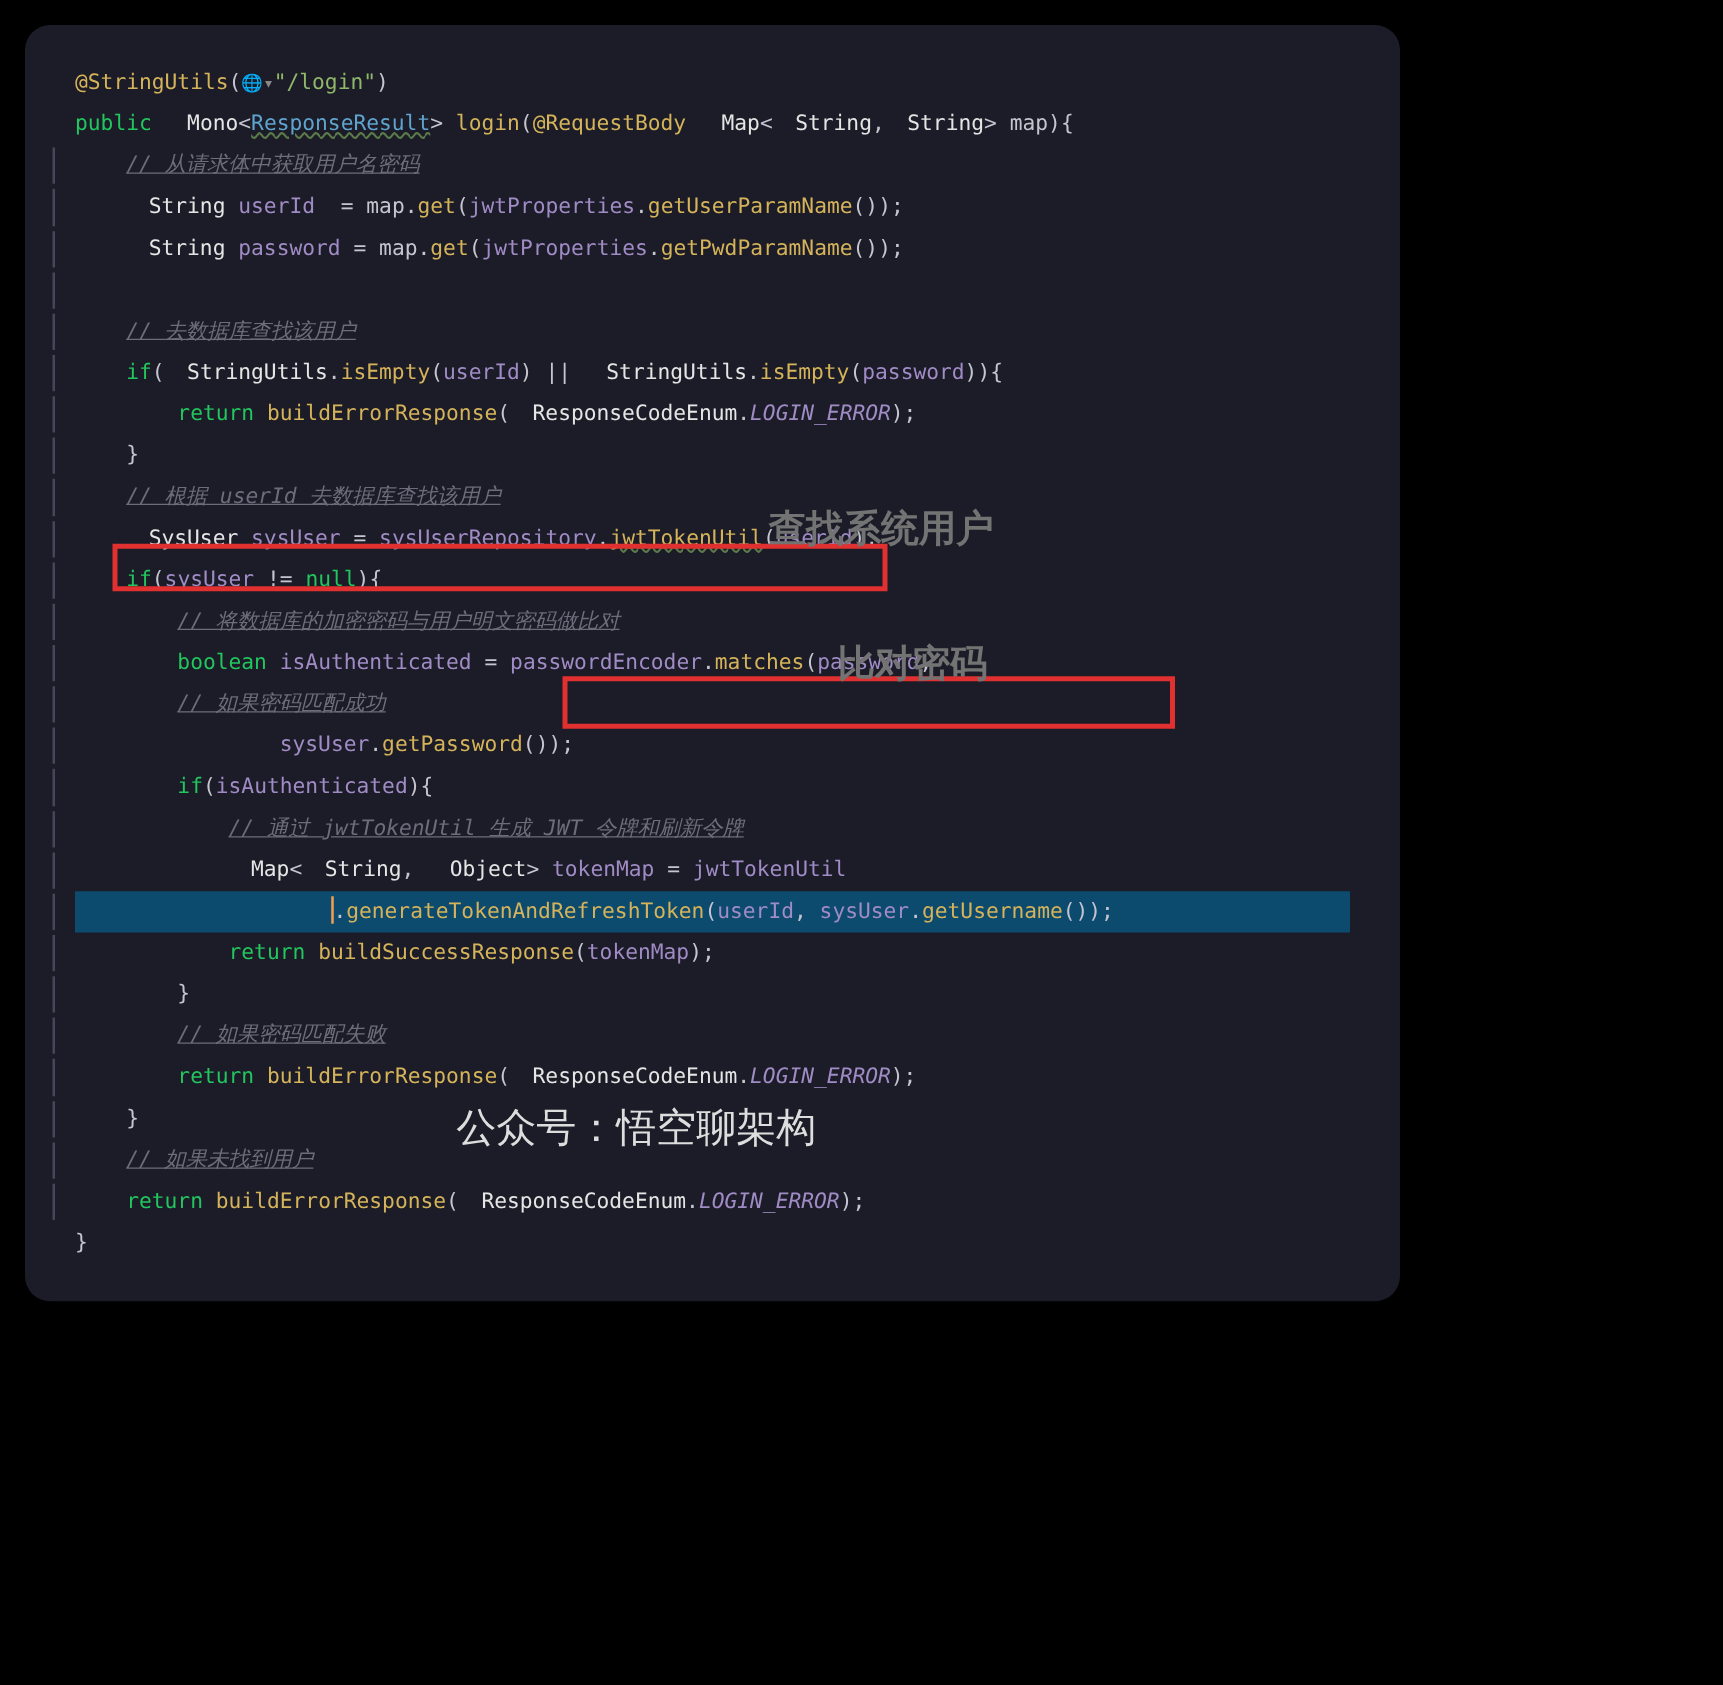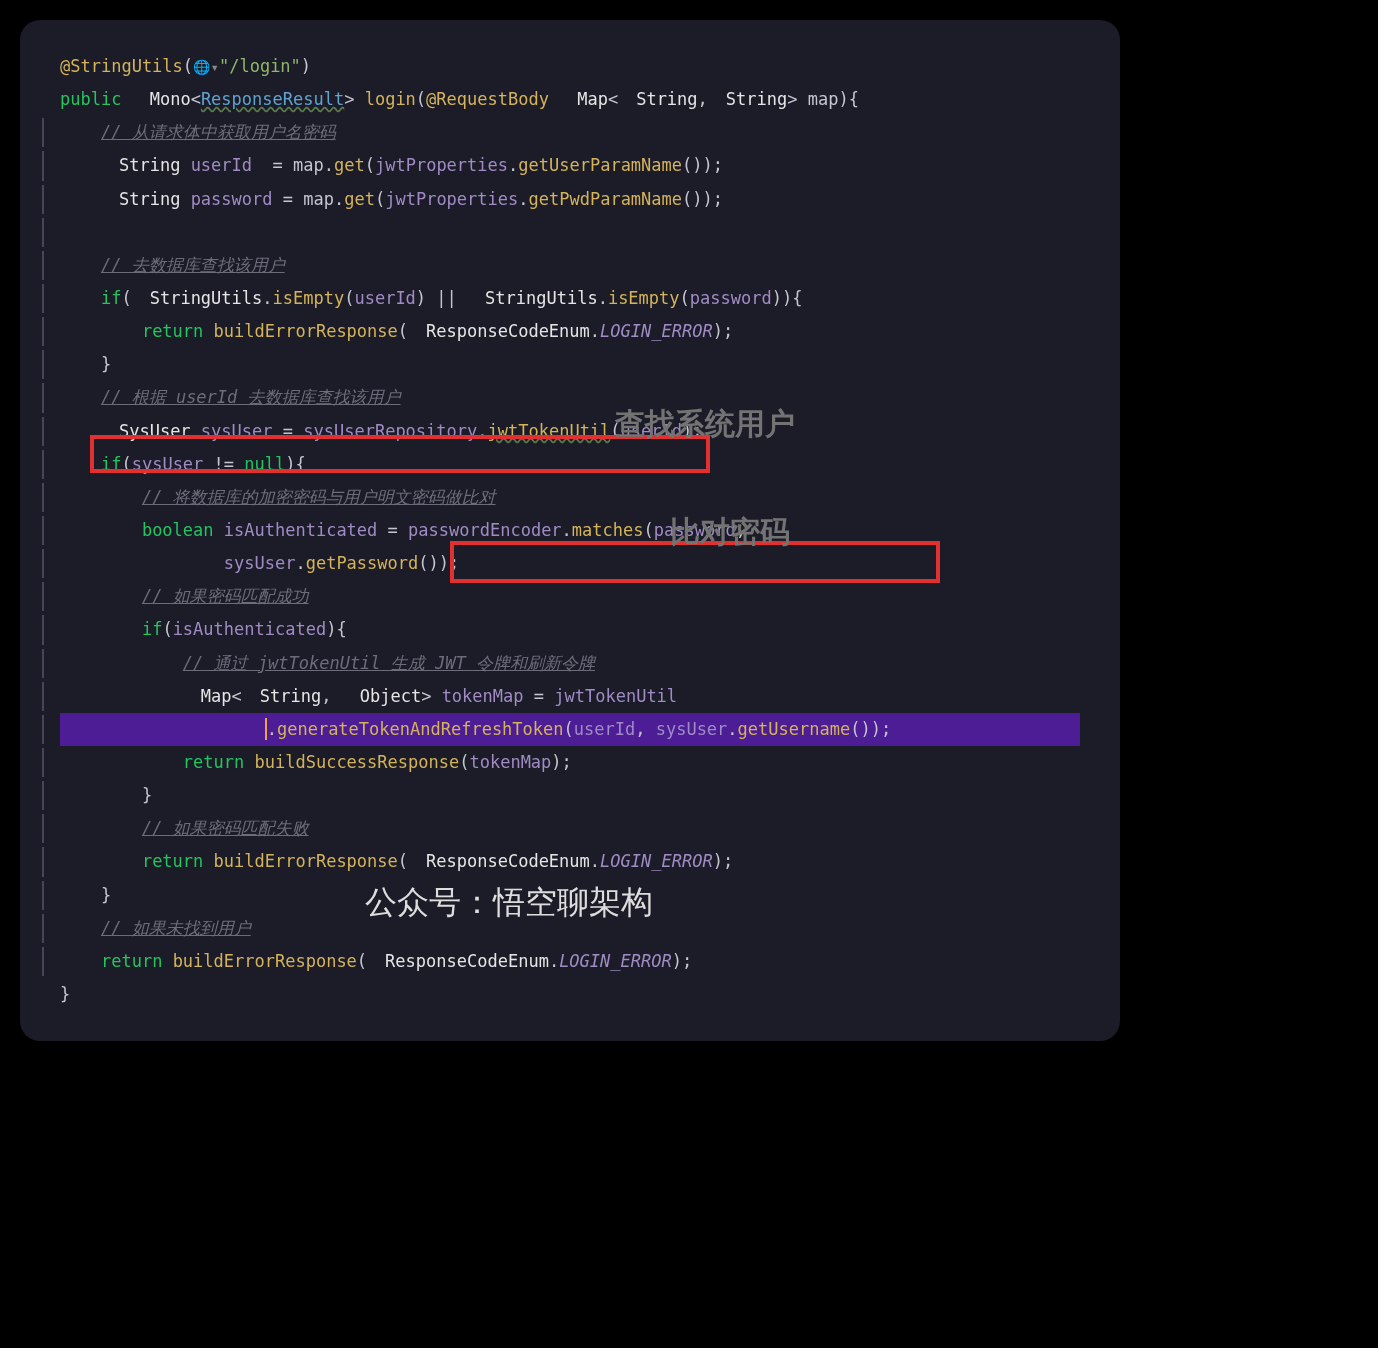--- a/index.html
+++ b/index.html
@@ -110,9 +110,9 @@
 
 <div class="line"><span class="gutter-bar"></span>        <span class="keyword">boolean</span> <span class="var">isAuthenticated</span> <span class="punct">=</span> <span class="var">passwordEncoder</span><span class="dot">.</span><span class="method">matches</span><span class="punct">(</span><span class="var">password</span><span class="punct">,</span></div>
 
+<div class="line"><span class="gutter-bar"></span>        <span class="comment">// 如果密码匹配成功</span></div>
+
 <div class="line"><span class="gutter-bar"></span>                <span class="var">sysUser</span><span class="dot">.</span><span class="method">getPassword</span><span class="punct">());</span></div>
-
-<div class="line"><span class="gutter-bar"></span>        <span class="comment">// 如果密码匹配成功</span></div>
 
 <div class="line"><span class="gutter-bar"></span>        <span class="keyword">if</span><span class="punct">(</span><span class="var">isAuthenticated</span><span class="punct">){</span></div>
 

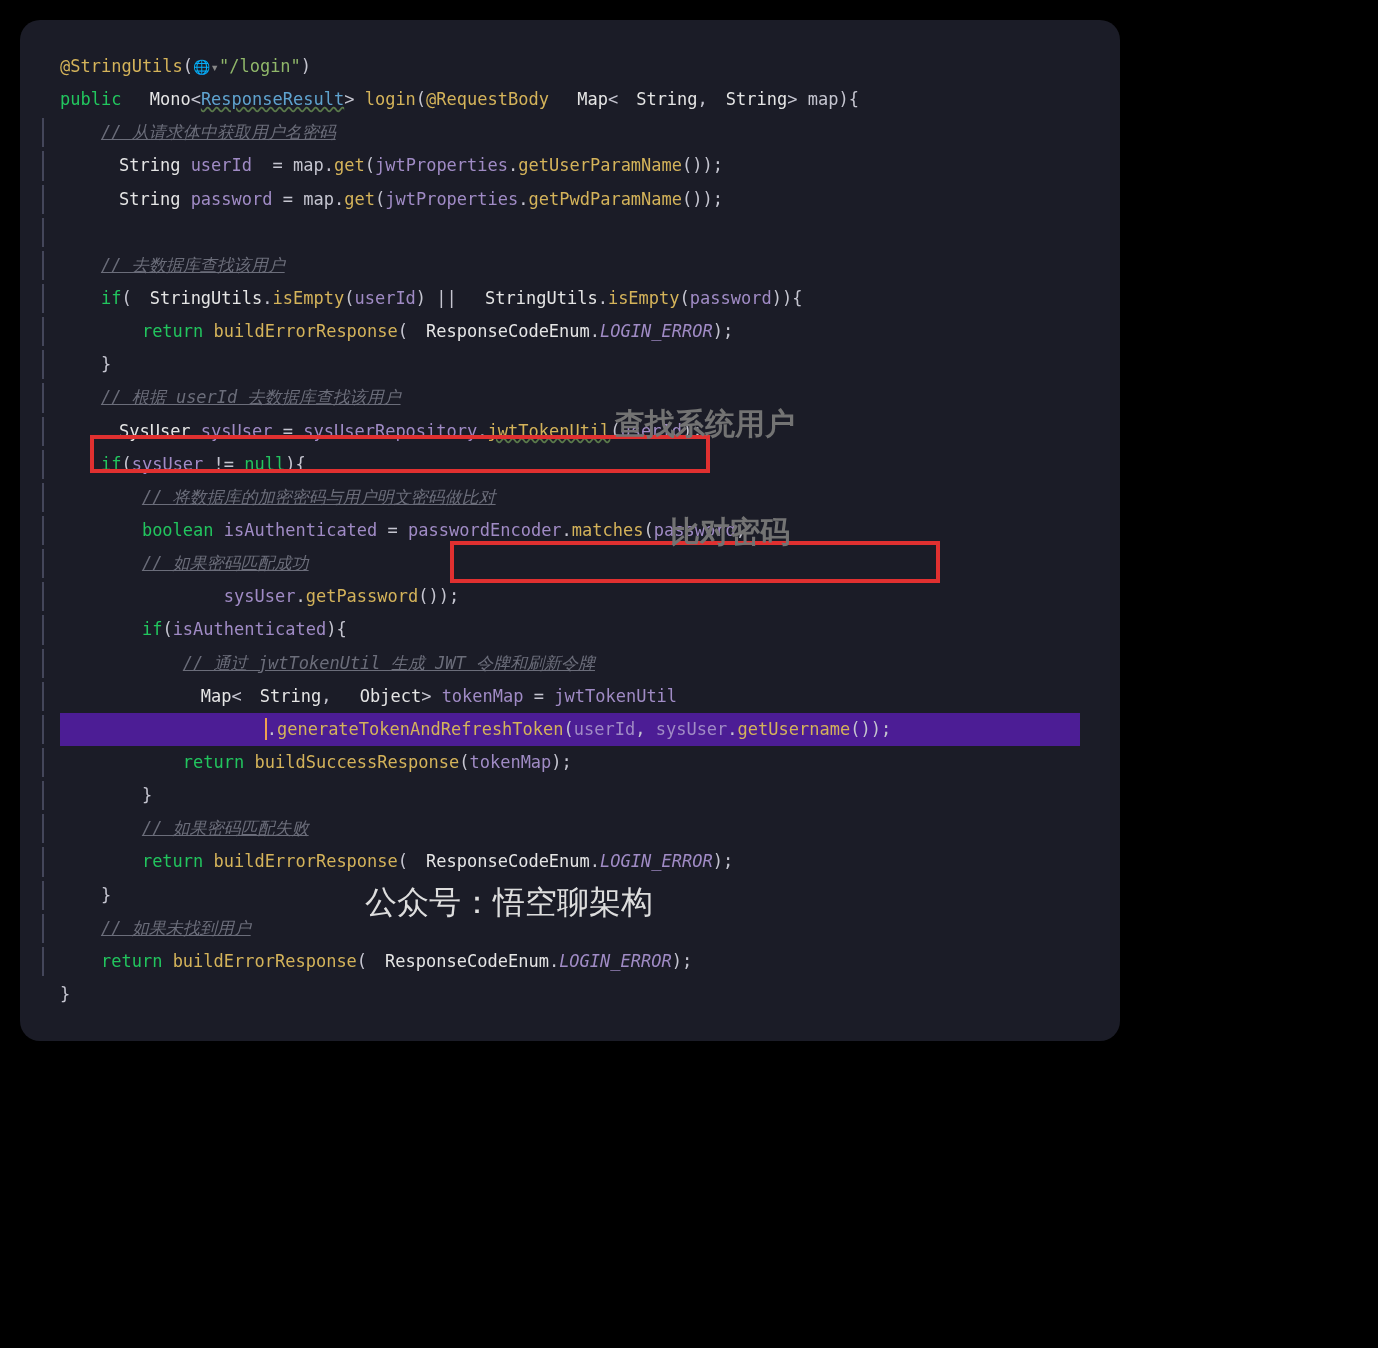--- a/index.html
+++ b/index.html
@@ -19,7 +19,7 @@
     line-height: 1.95;
   }
   .line { white-space: pre; position: relative; }
-  .line.highlight { background: #4c1d95; }
+  .line.highlight { background: #0c4a6e; }
 
   .annotation { color: #d4b35a; }
   .globe { color: #888; font-size: 14px; }

